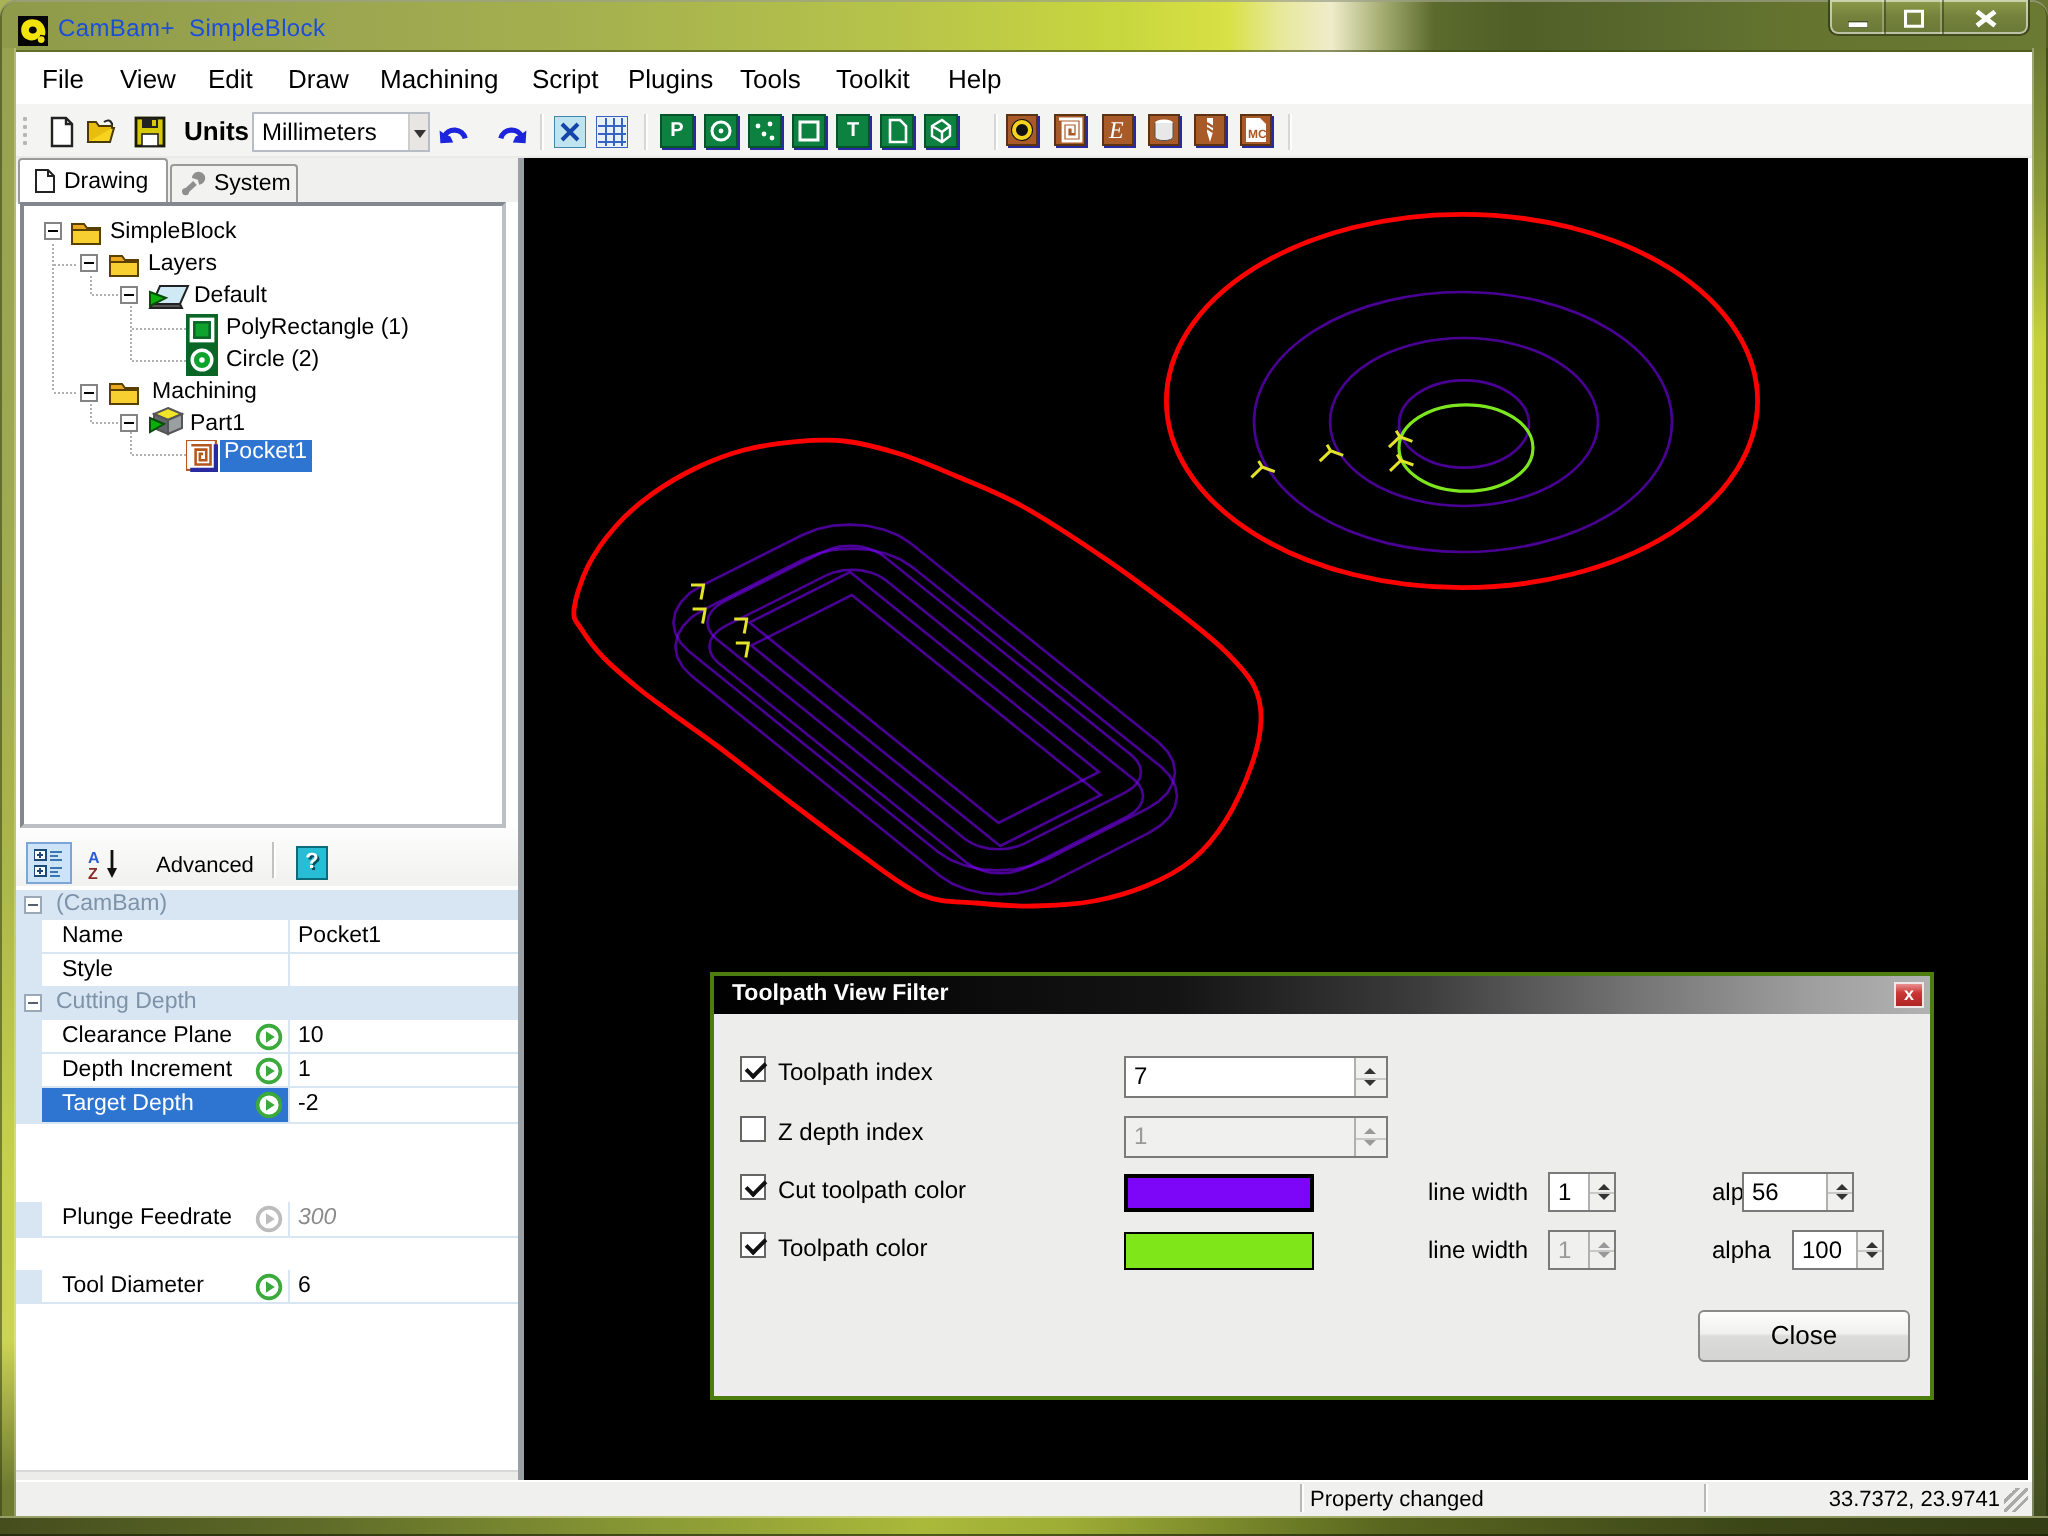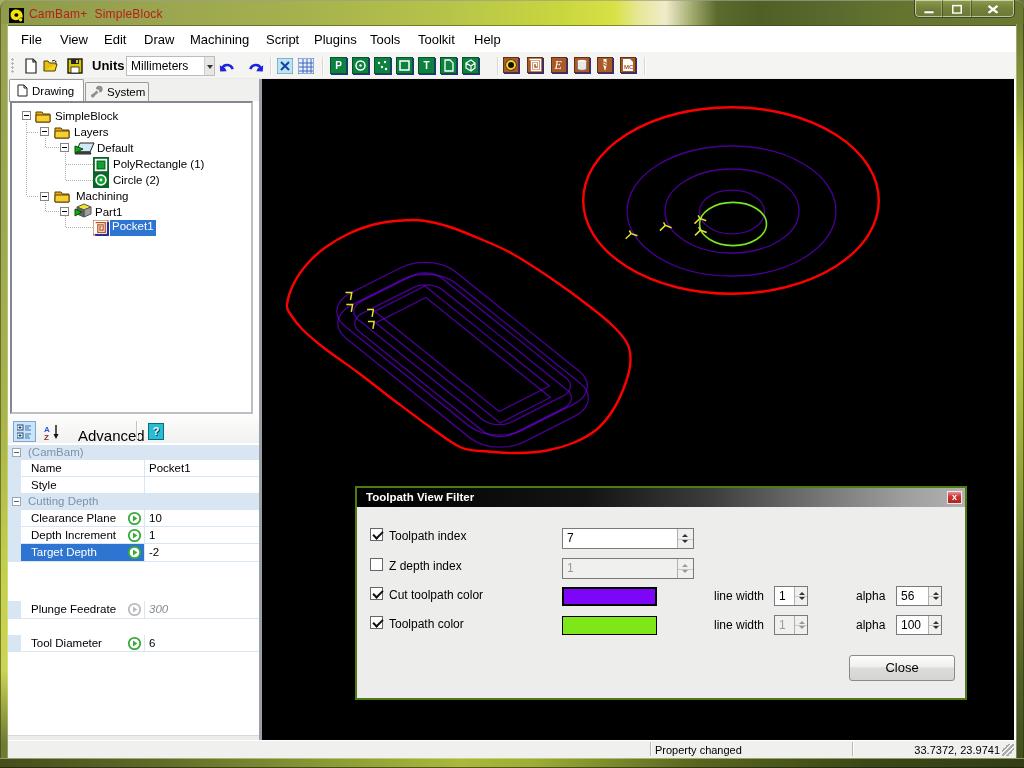--- a/index.html
+++ b/index.html
@@ -26,7 +26,7 @@
 }
 
 #logo { left:9px; top:8px; width:15px; height:15px; }
-#title { left:29px; top:7px; font-size:12px; font-weight:400; color:#b91c1c; letter-spacing:.2px; }
+#title { left:29px; top:7px; font-size:12px; font-weight:400; color:#1d4ed8; letter-spacing:.2px; }
 #winbtns { left:914px; top:0; width:101px; height:18px; display:flex;
   background:linear-gradient(180deg,#8d9c4a,#73813c 50%,#6b7938);
   border:1px solid rgba(40,48,14,.75); border-top:none; border-radius:0 0 5px 5px;

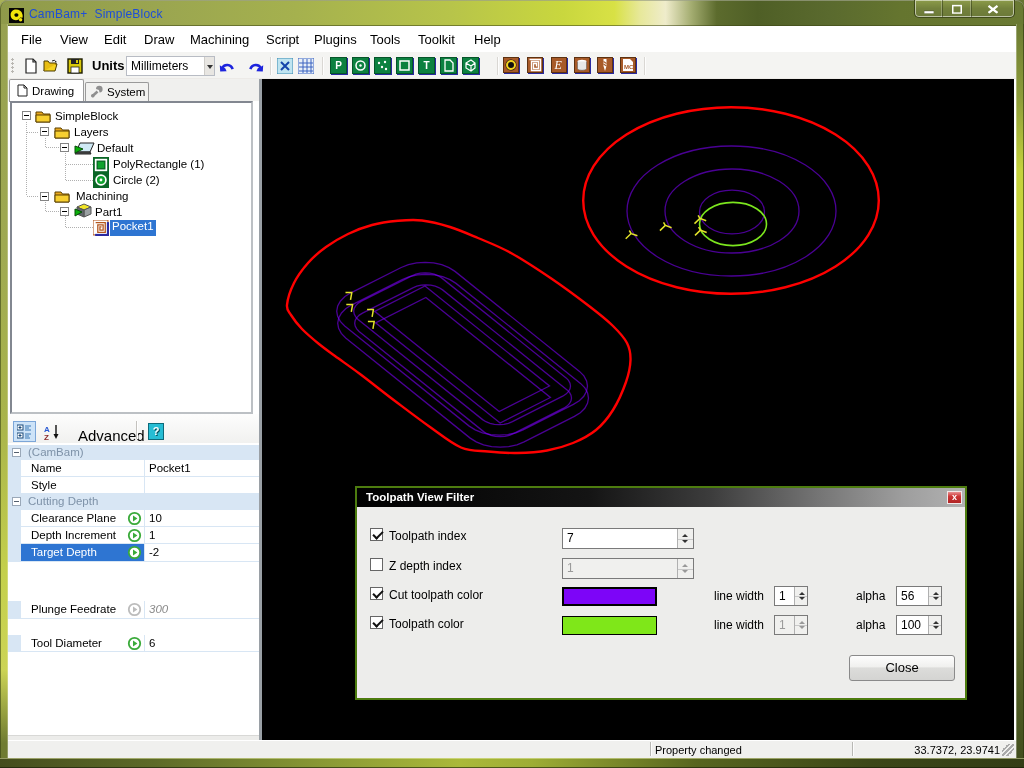--- a/index.html
+++ b/index.html
@@ -336,7 +336,7 @@
       <path d="M12 1 v11" stroke="#111" stroke-width="1.4"></path>
       <path d="M9.5 10 h5 L12 15 z" fill="#111"></path>
     </svg>
-<div class="abs" style="left:78px;top:427px;font-size:15px">Advanced</div>
+<div class="abs" style="left:78px;top:427px;font-size:11px">Advanced</div>
 <div class="abs" style="left:136px;top:421px;width:1px;height:18px;background:#c4c2be;box-shadow:1px 0 0 #fff"></div>
 <div class="abs" style="left:148px;top:423px;width:16px;height:17px;background:#27bdd4;border:1px solid #0d6a7a;color:#fff;font-weight:700;font-size:11px;text-align:center;line-height:15px;text-shadow:1px 1px 0 #0a4a55">?</div>
 

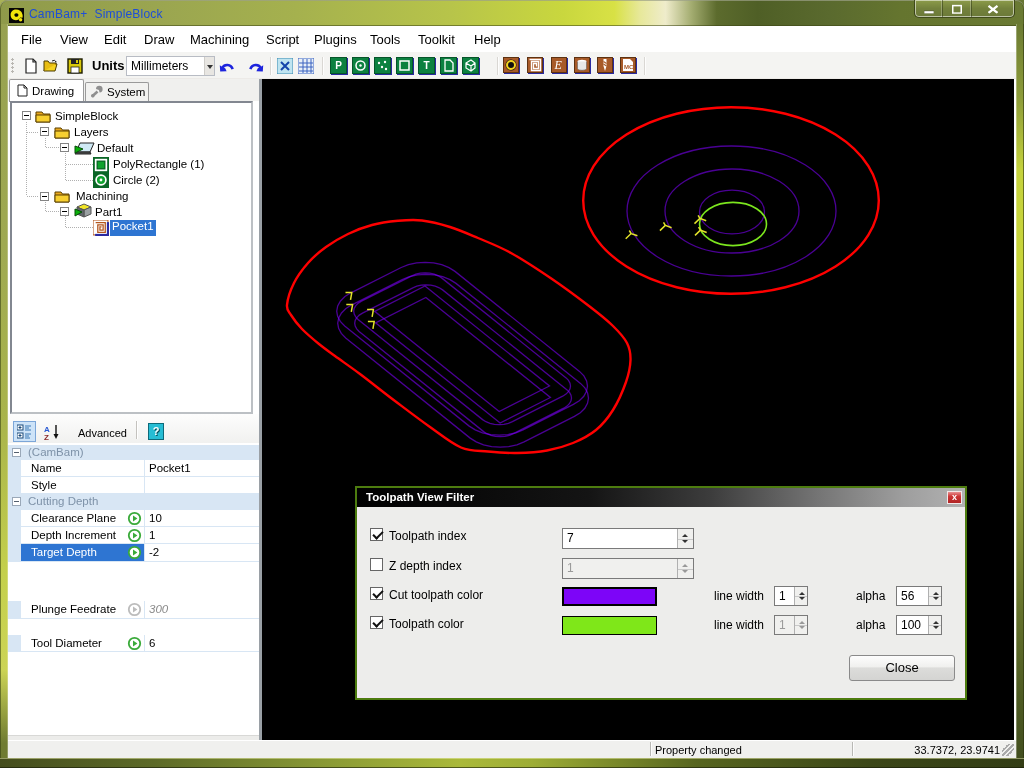--- a/index.html
+++ b/index.html
@@ -480,7 +480,7 @@
         </span>
       </div>
  <div class="dlbl" style="left:499px;top:101px">alpha</div>
- <div class="spin" style="left:539px;top:98px;width:46px;height:20px">
+ <div class="spin" style="left:514px;top:98px;width:56px;height:20px">
         <span class="tx">56</span>
         <span class="ud" style="width:13px">
           <i></i>

